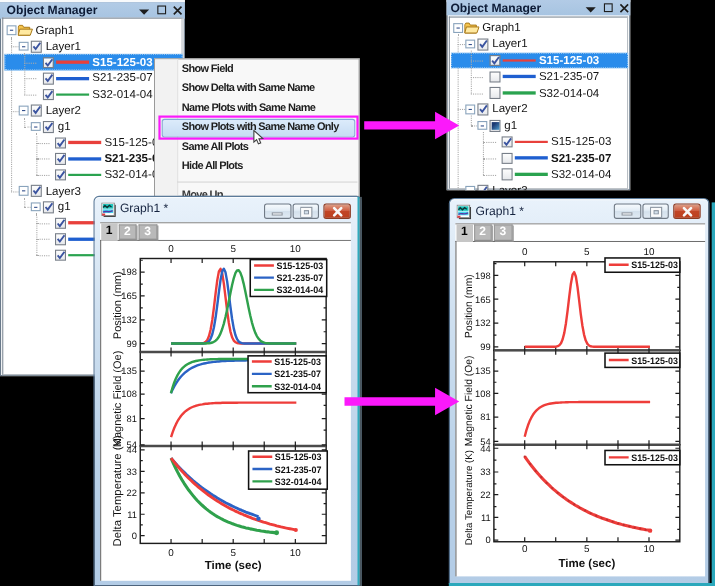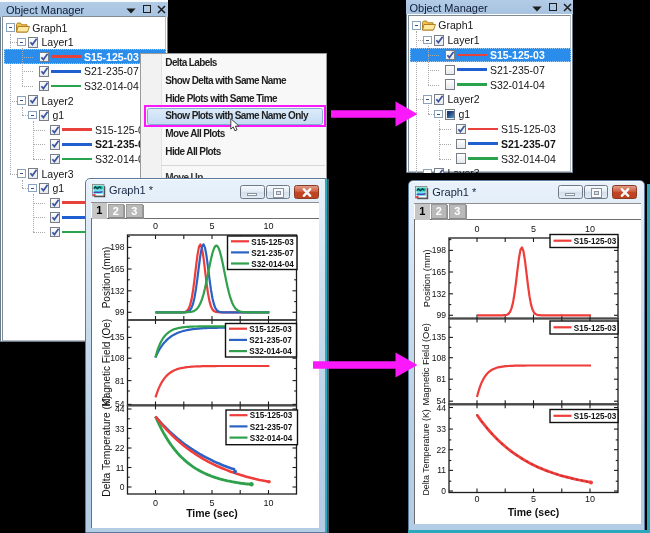--- a/index.html
+++ b/index.html
@@ -5,7 +5,7 @@
 .ab{position:absolute}
 .ompanel{position:absolute;background:#fff;border-top:2px solid #f8fafc;box-shadow:0 0 0 1px #6a7a8a inset}
 .omtitle{position:absolute;background:linear-gradient(#b2cbe6,#a7c4e1)}
-.omtext{position:absolute;font-size:11px;font-weight:normal;color:#0d1b36}
+.omtext{position:absolute;font-size:11px;font-weight:bold;color:#0d1b36}
 .omtree{position:absolute;background:#fff;border:1px solid #808b96;border-right-color:#b8bec4;border-bottom-color:#b8bec4}
 .selbar{position:absolute;height:14.8px;background:#2a8ceb;outline:1px dotted #9cc9f0;outline-offset:-1px}
 .xb{position:absolute;width:8.4px;height:8.4px;background:#fff;border:1px solid #89a3bc}

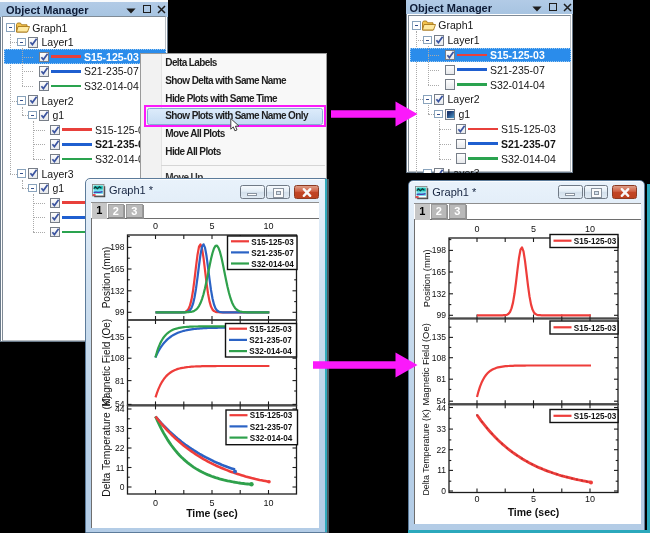--- a/index.html
+++ b/index.html
@@ -259,7 +259,7 @@
     </div>
   </div>
 <div class="menu"></div>
-<div class="mi" style="top:56.2px">Delta Labels</div>
+<div class="mi" style="top:56.2px">Show Field</div>
 <div class="mi" style="top:73.9px">Show Delta with Same Name</div>
 <div class="mi" style="top:91.6px">Hide Plots with Same Time</div>
 <div class="mi" style="top:127.3px">Move All Plots</div>

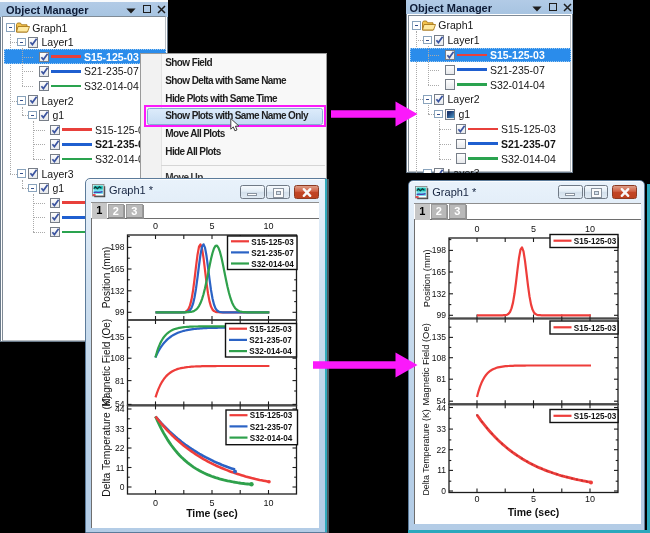--- a/index.html
+++ b/index.html
@@ -261,7 +261,7 @@
 <div class="menu"></div>
 <div class="mi" style="top:56.2px">Show Field</div>
 <div class="mi" style="top:73.9px">Show Delta with Same Name</div>
-<div class="mi" style="top:91.6px">Hide Plots with Same Time</div>
+<div class="mi" style="top:91.6px">Name Plots with Same Name</div>
 <div class="mi" style="top:127.3px">Move All Plots</div>
 <div class="mi" style="top:144.9px">Hide All Plots</div>
 <div class="mhl"></div>

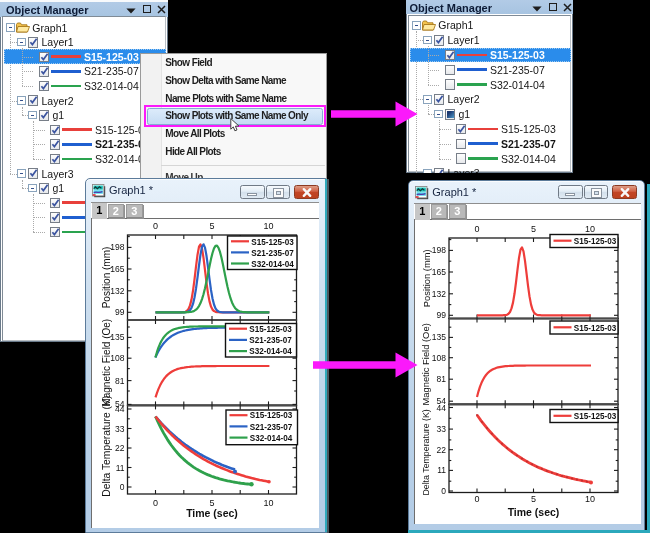--- a/index.html
+++ b/index.html
@@ -262,7 +262,7 @@
 <div class="mi" style="top:56.2px">Show Field</div>
 <div class="mi" style="top:73.9px">Show Delta with Same Name</div>
 <div class="mi" style="top:91.6px">Name Plots with Same Name</div>
-<div class="mi" style="top:127.3px">Move All Plots</div>
+<div class="mi" style="top:127.3px">Same All Plots</div>
 <div class="mi" style="top:144.9px">Hide All Plots</div>
 <div class="mhl"></div>
 <div class="mi" style="top:109.3px;z-index:31">Show Plots with Same Name Only</div>

